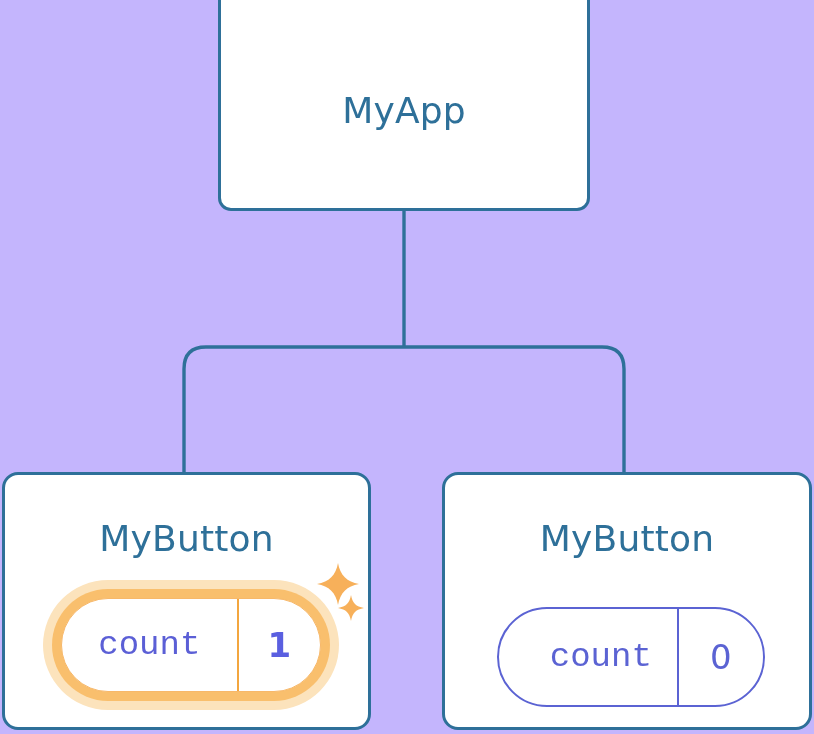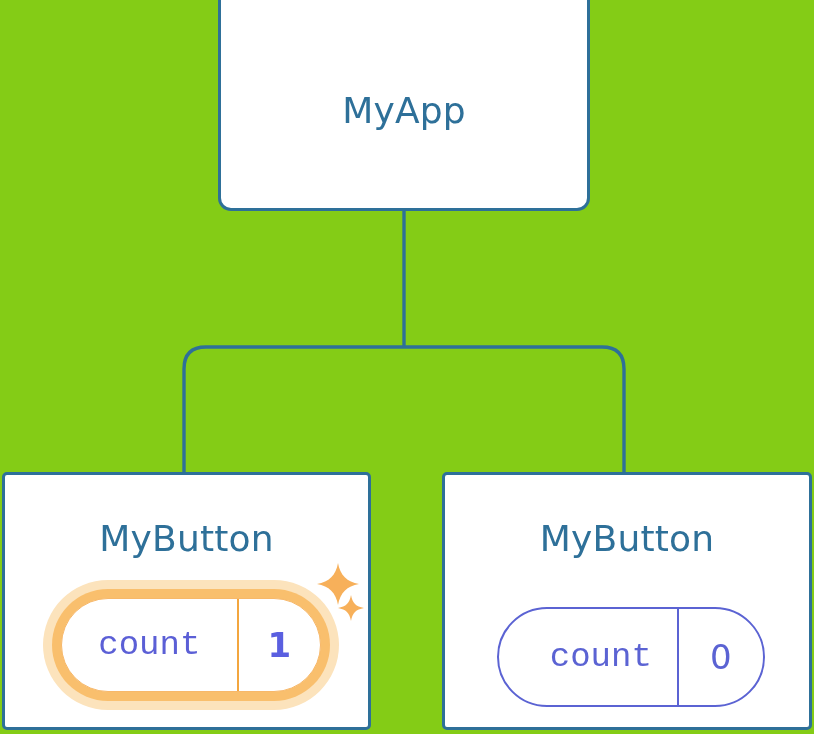--- a/index.html
+++ b/index.html
@@ -17,7 +17,7 @@
     position: relative;
     width: 814px;
     height: 734px;
-    background: #84cc16;
+    background: #c4b5fd;
     overflow: hidden;
   }
 

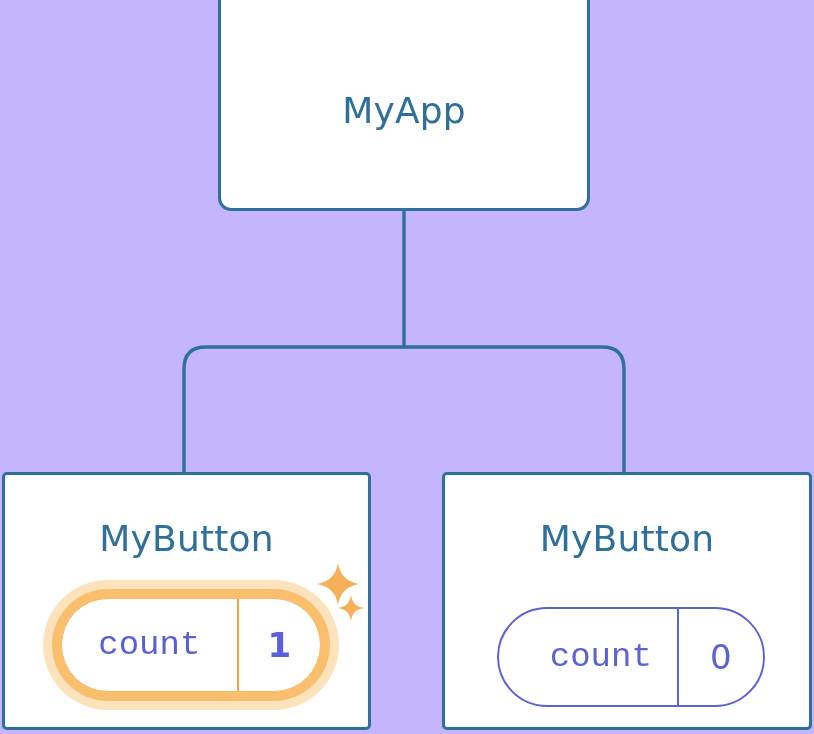--- a/index.html
+++ b/index.html
@@ -36,7 +36,7 @@
     position: absolute;
     background: #ffffff;
     border: 3px solid #2e7099;
-    border-radius: 5px;
+    border-radius: 16px;
     box-sizing: border-box;
   }
   #card-myapp {

